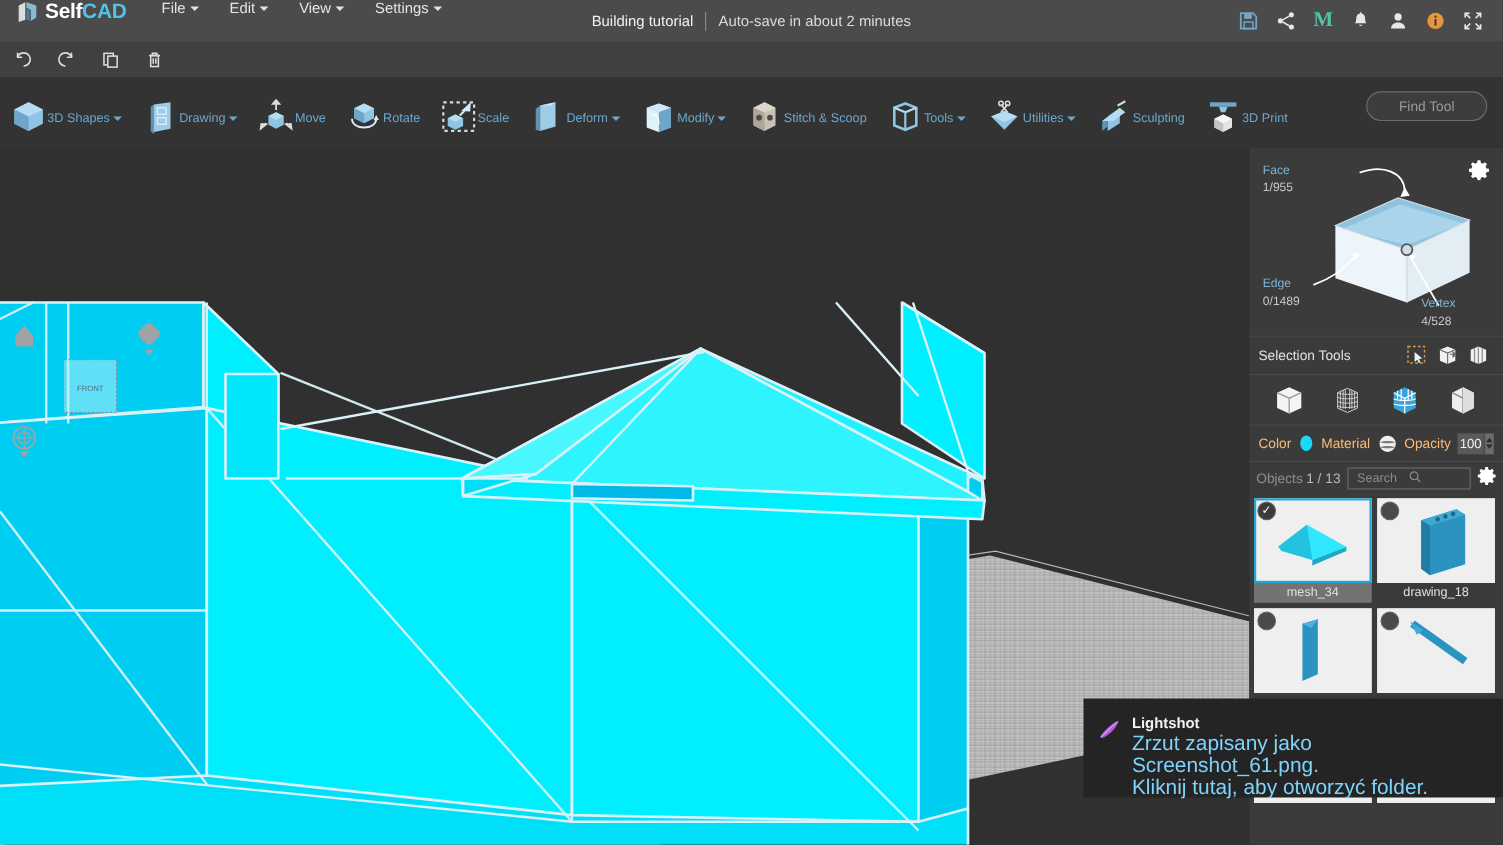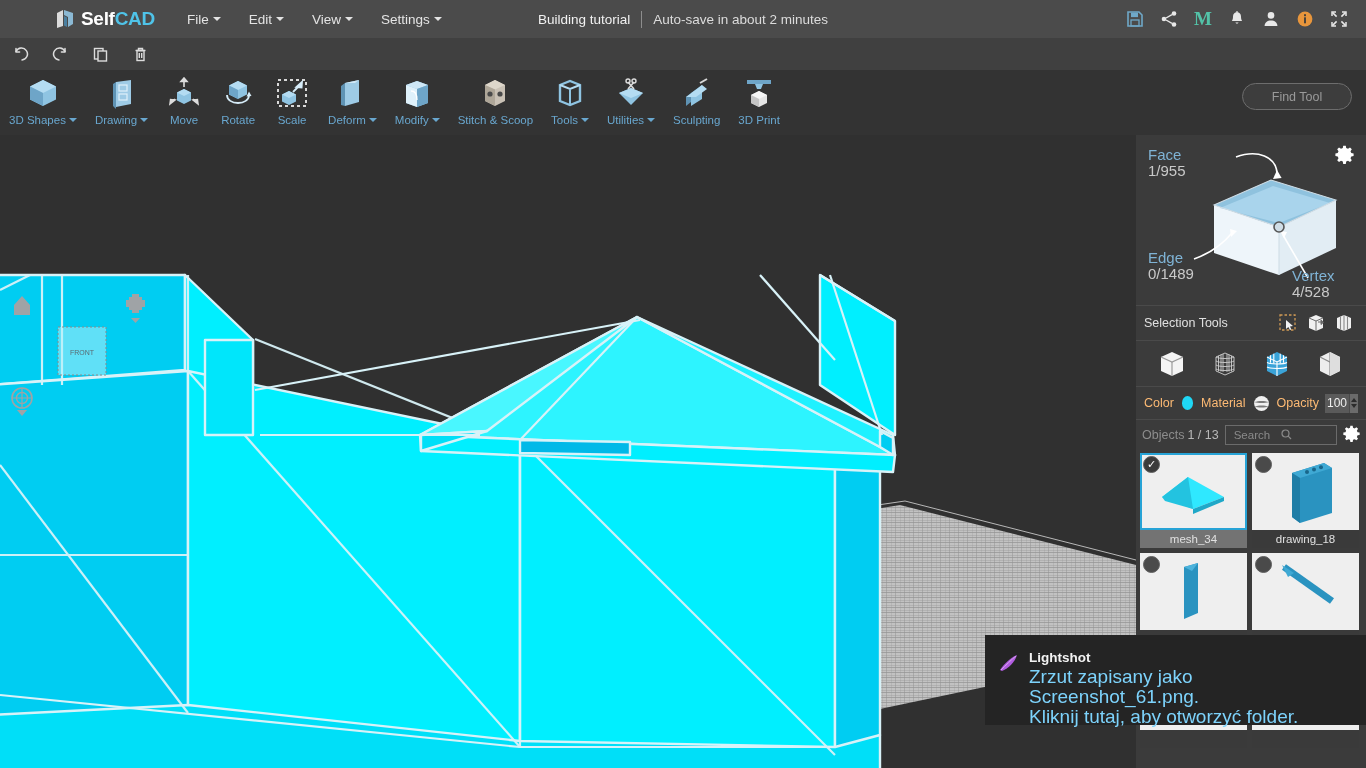--- a/index.html
+++ b/index.html
@@ -8,7 +8,7 @@
 
   
   .menubar { position:absolute; left:0; top:0; width:1366px; height:38px;
-    background:#4b4b4b; display:flex; align-items:center;padding-left:40px; }
+    background:#4b4b4b; display:flex; align-items:flex-start; }
   .logo-wrap { display:flex; align-items:center; margin-left:14px; margin-right:18px; }
   .logo-mark { width:22px; height:22px; position:relative; margin-right:5px; }
   .logo-text { font-size:19px; font-weight:bold; color:#ffffff; letter-spacing:-0.3px; }

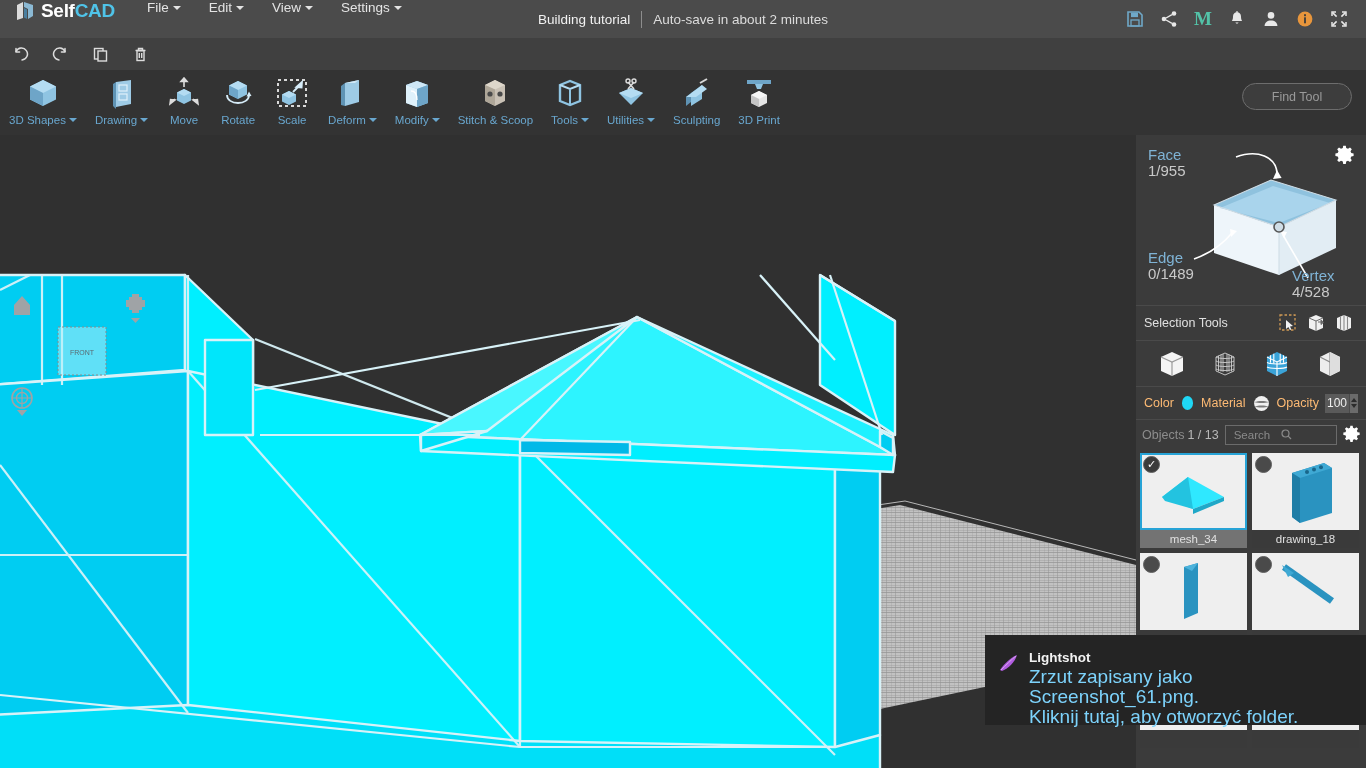--- a/index.html
+++ b/index.html
@@ -38,7 +38,7 @@
   .toolbar { position:absolute; left:0; top:70px; width:1366px; height:65px;
     background:#333333; display:flex; align-items:flex-start; }
   .tool { width:auto; min-width:54px; padding:6px 9px 0 9px; height:65px;
-    display:flex; flex-direction:column; align-items:center; cursor:pointer; }
+    display:flex; flex-direction:row; align-items:center; cursor:pointer; }
   .tool .ico { height:34px; display:flex; align-items:center; justify-content:center; }
   .tool .lbl { color:#69a7cf; font-size:11.5px; margin-top:4px; white-space:nowrap;
     display:flex; align-items:center; }

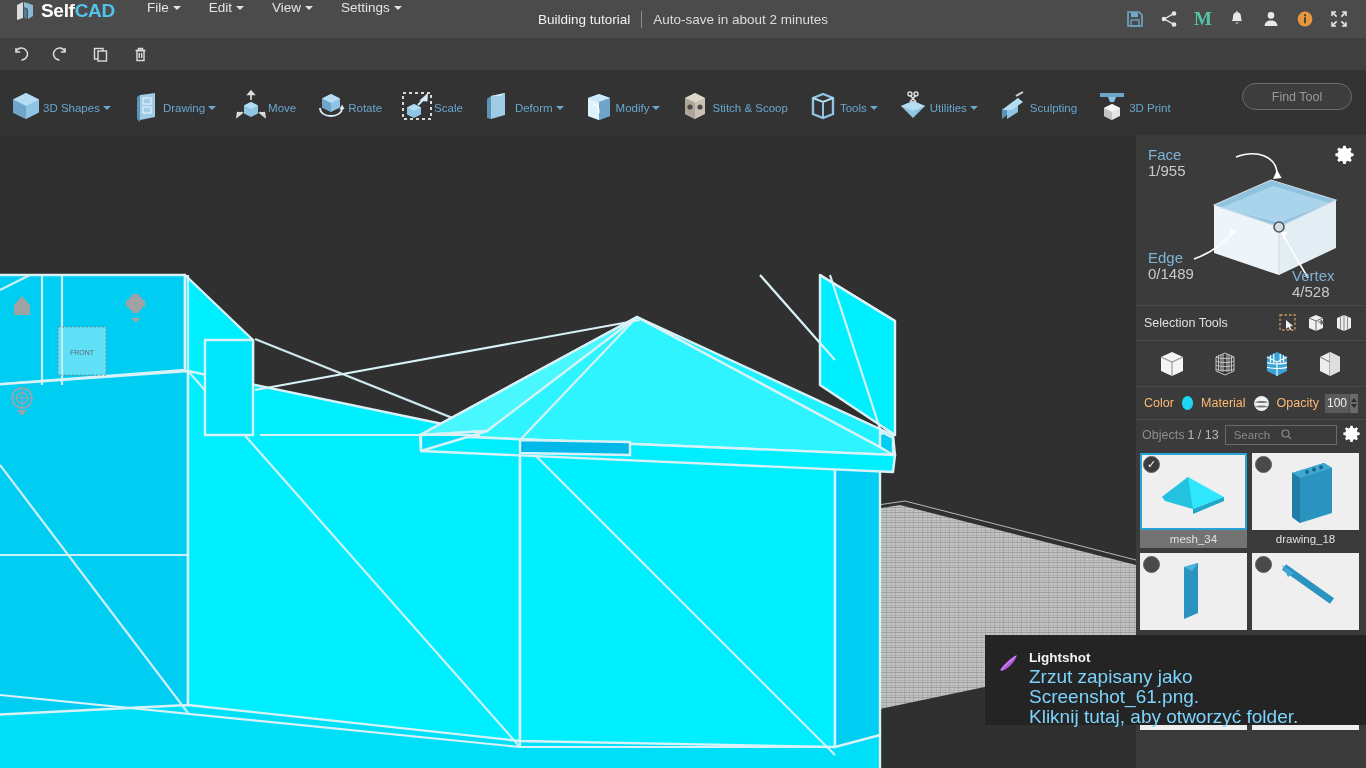--- a/index.html
+++ b/index.html
@@ -57,7 +57,7 @@
   .rpanel { position:absolute; left:1136px; top:135px; width:230px; height:633px;
     background:#3b3b3b; }
   .sel-widget { position:relative; height:170px; background:#3b3b3b; }
-  .sel-lab { position:absolute; font-size:15px; line-height:16px; }
+  .sel-lab { position:absolute; font-size:11px; line-height:16px; }
   .sel-lab .k { color:#7fb3d5; }
   .sel-lab .v { color:#c9c9c9; }
   .gear-sm { position:absolute; cursor:pointer; }

